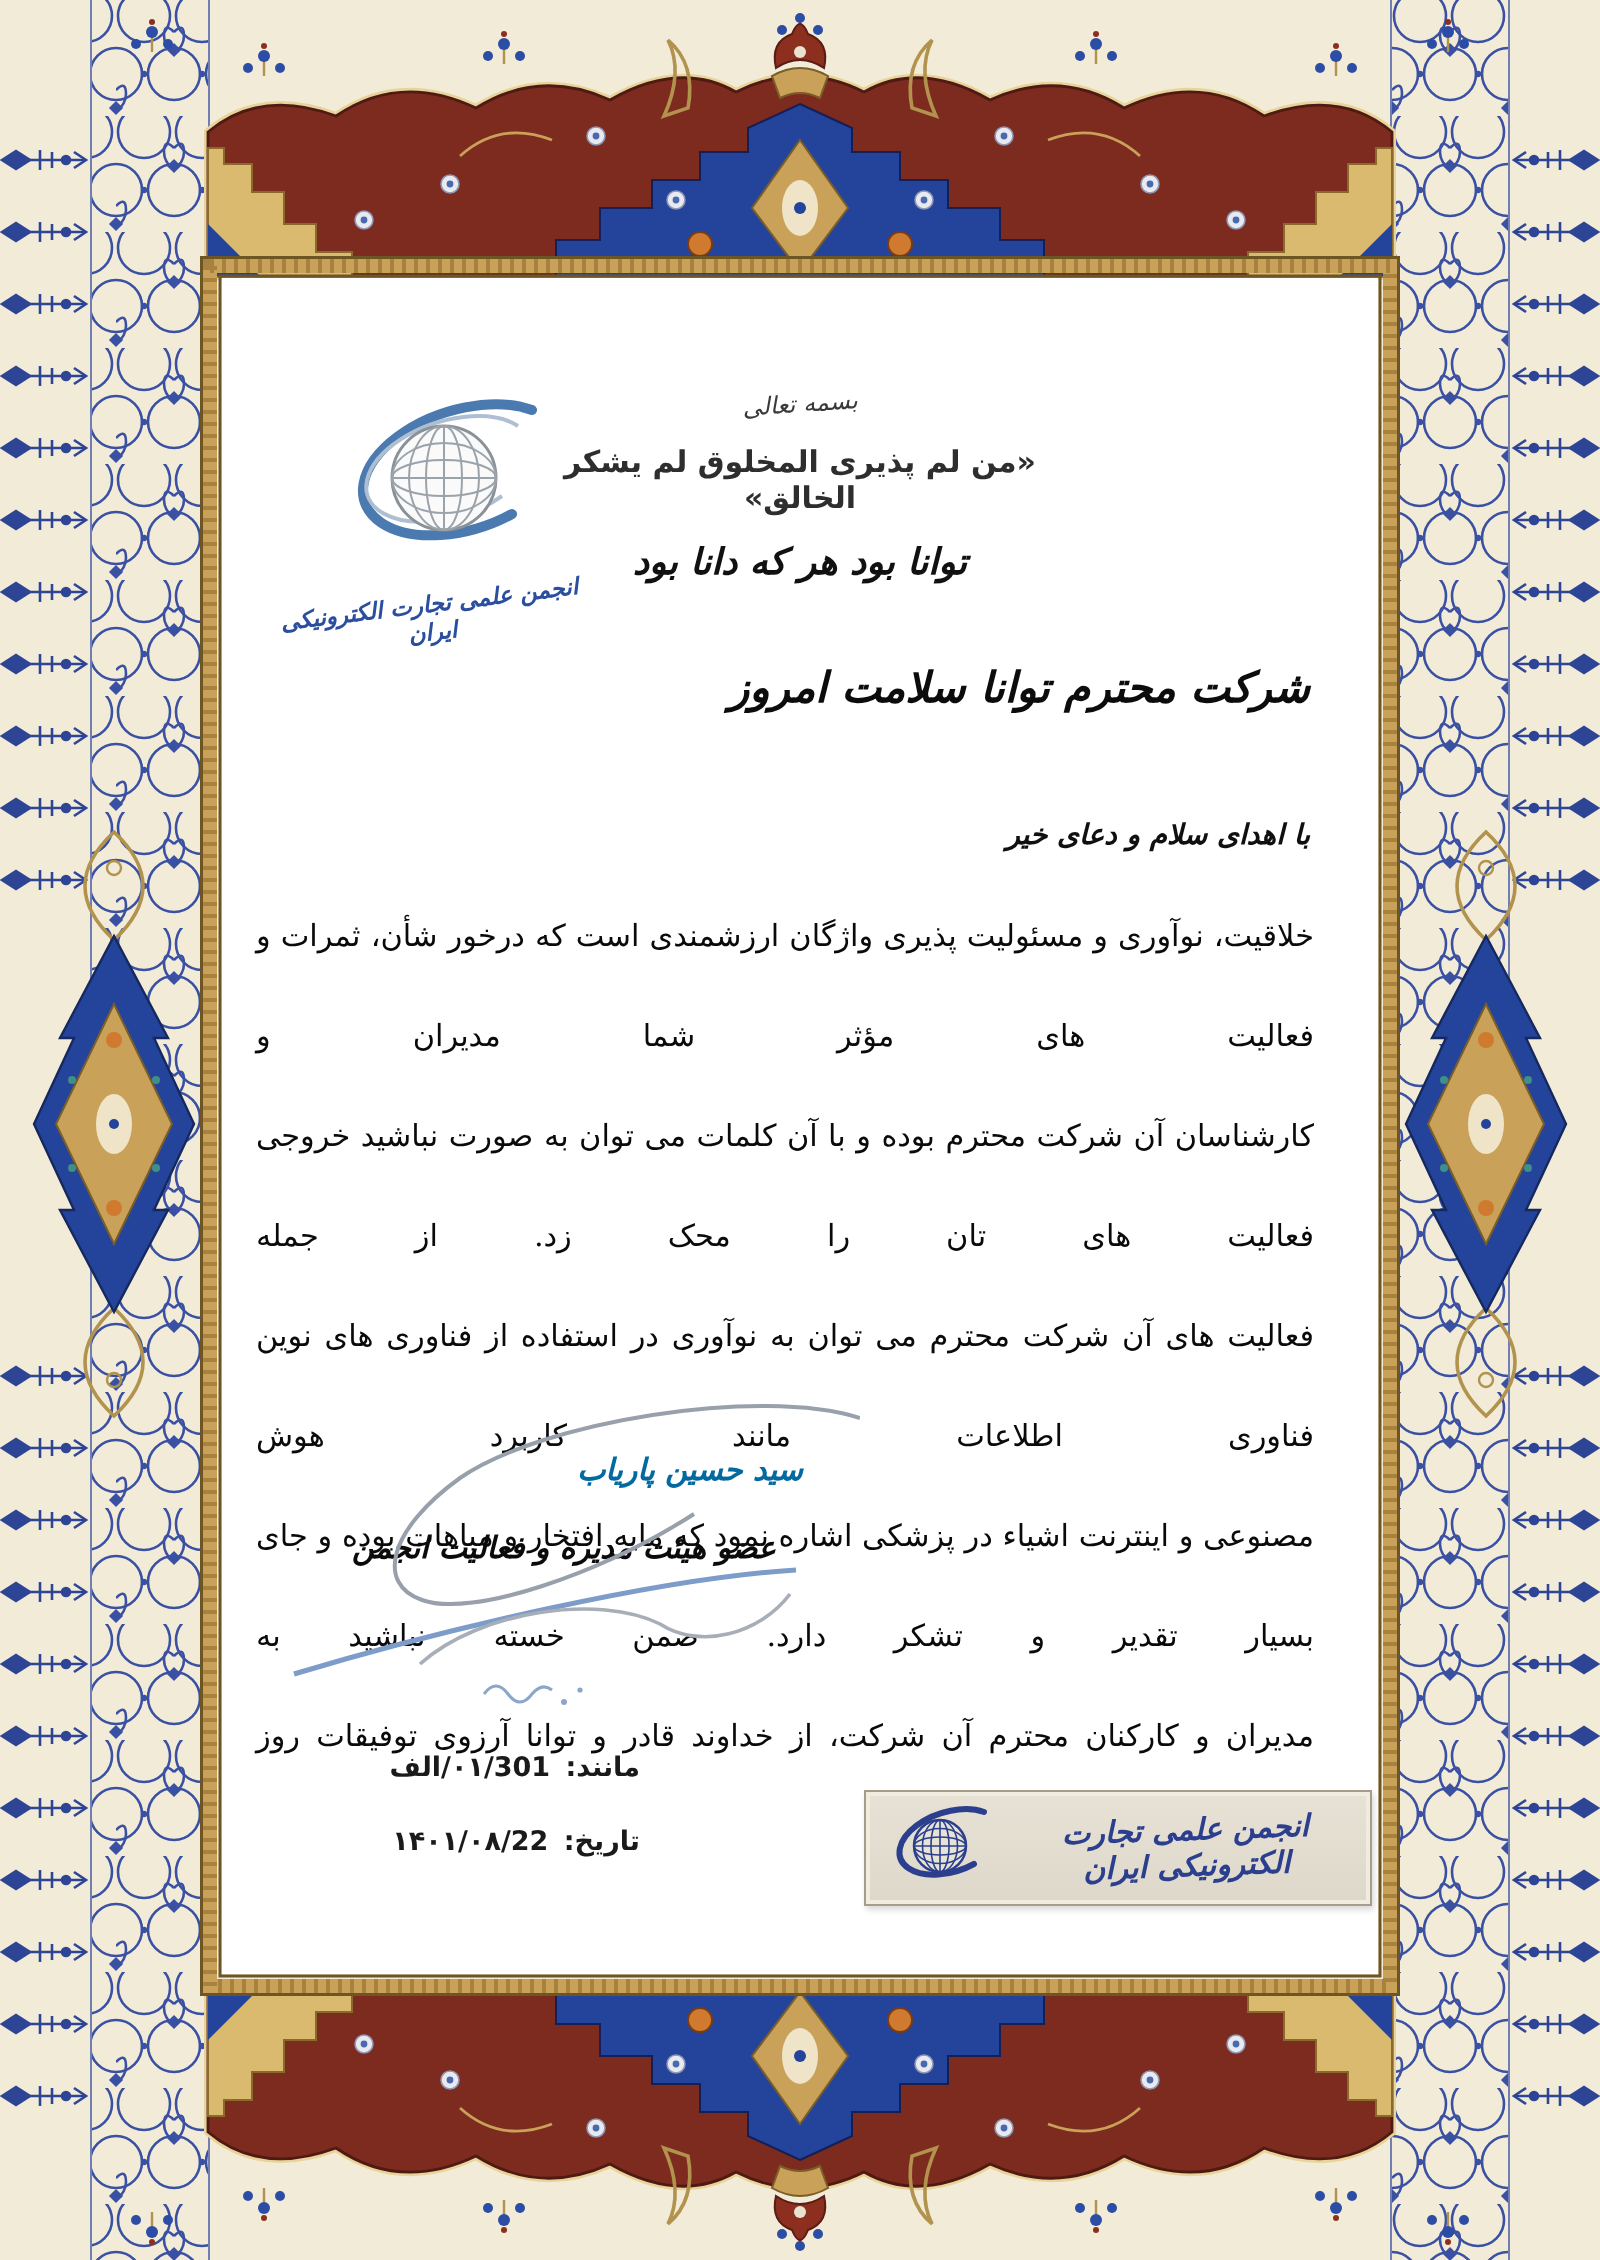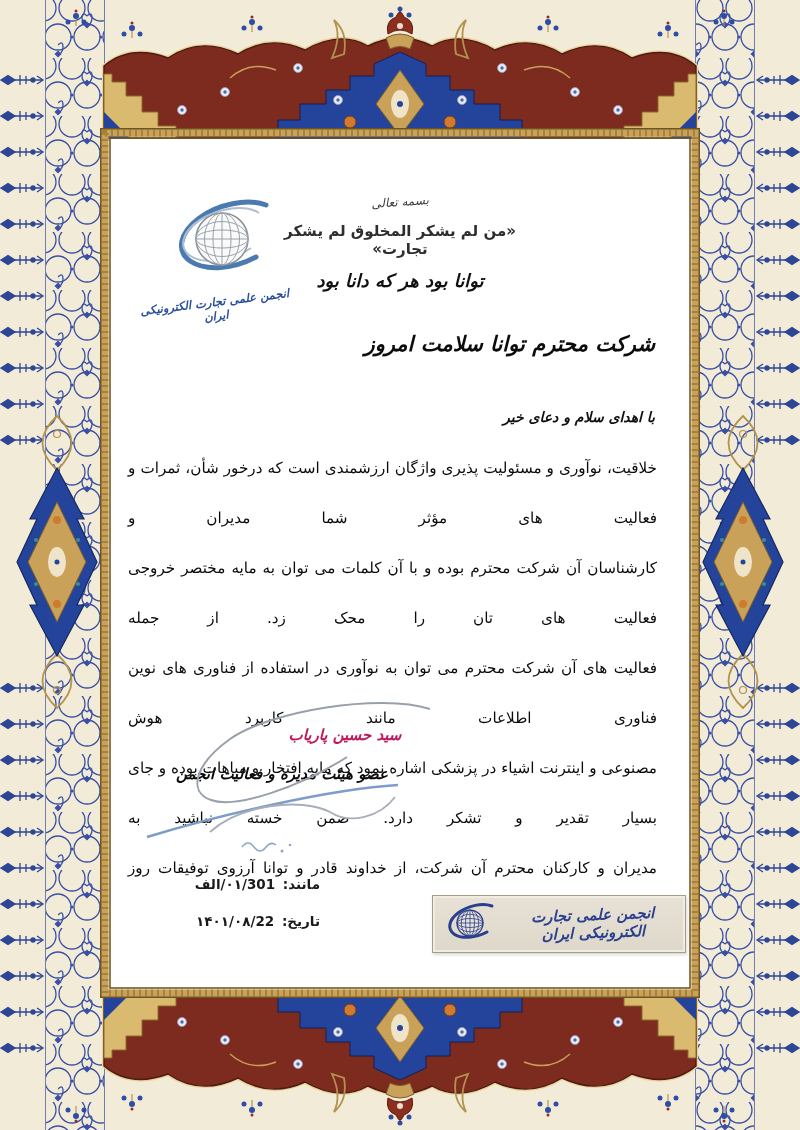--- a/index.html
+++ b/index.html
@@ -253,7 +253,7 @@
 
     <div class="head-center">
       <div class="besmeleh calli it">بسمه تعالی</div>
-      <div class="quote">«من لم یشکر المخلوق لم یشکر تجارت»</div>
+      <div class="quote">«من لم پذیری المخلوق لم یشکر الخالق»</div>
       <div class="motto calli it">توانا بود هر که دانا بود</div>
     </div>
 

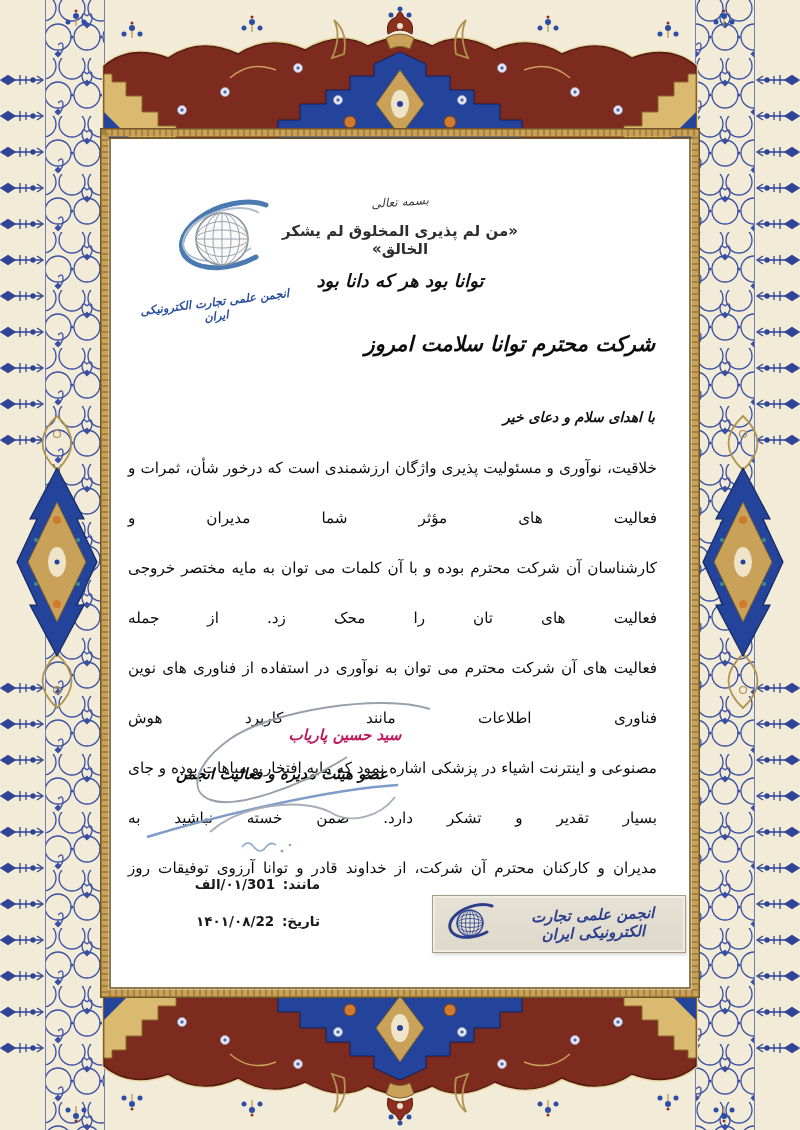--- a/index.html
+++ b/index.html
@@ -263,7 +263,7 @@
 
     <div class="body-par calli">
       <div class="bline">خلاقیت، نوآوری و مسئولیت پذیری واژگان ارزشمندی است که درخور شأن، ثمرات و فعالیت های مؤثر شما مدیران و</div>
-      <div class="bline">کارشناسان آن شرکت محترم بوده و با آن کلمات می توان به مایه مختصر خروجی فعالیت های تان را محک زد. از جمله</div>
+      <div class="bline">کارشناسان آن شرکت محترم بوده و با آن کلمات می توان به صورت نباشید خروجی فعالیت های تان را محک زد. از جمله</div>
       <div class="bline">فعالیت های آن شرکت محترم می توان به نوآوری در استفاده از فناوری های نوین فناوری اطلاعات مانند کاربرد هوش</div>
       <div class="bline">مصنوعی و اینترنت اشیاء در پزشکی اشاره نمود که مایه افتخار و مباهات بوده و جای بسیار تقدیر و تشکر دارد. ضمن خسته نباشید به</div>
       <div class="bline last">مدیران و کارکنان محترم آن شرکت، از خداوند قادر و توانا آرزوی توفیقات روز افزون را برایتان خواستاریم.</div>

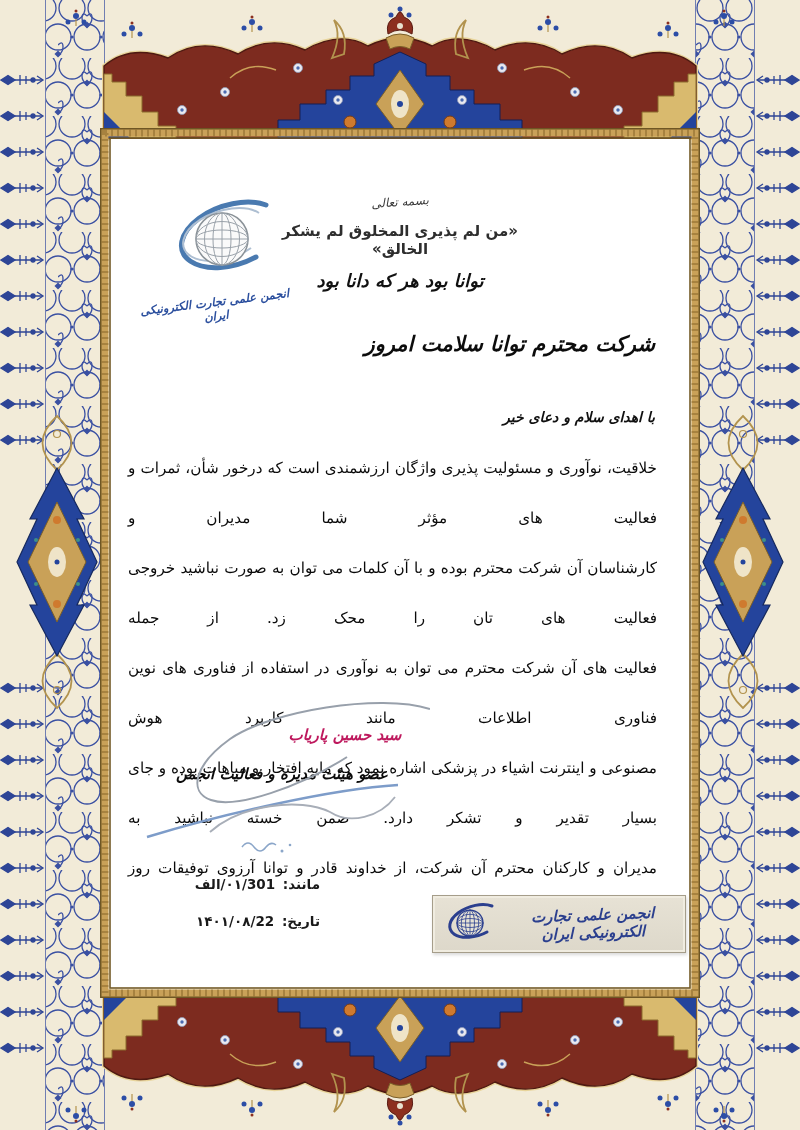--- a/index.html
+++ b/index.html
@@ -32,7 +32,7 @@
   .bline.last{text-align-last:right;}
 
   .sig-name{position:absolute;left:170px;top:583px;width:120px;text-align:center;direction:rtl;
-    font-size:15px;font-weight:bold;color:#be185d;}
+    font-size:15px;font-weight:bold;color:#0369a1;}
   .sig-title{position:absolute;left:42px;top:622px;width:250px;text-align:center;direction:rtl;
     font-size:15px;font-weight:bold;color:#0b0b0b;}
   .sig-strokes{position:absolute;left:15px;top:552px;width:300px;height:180px;}

